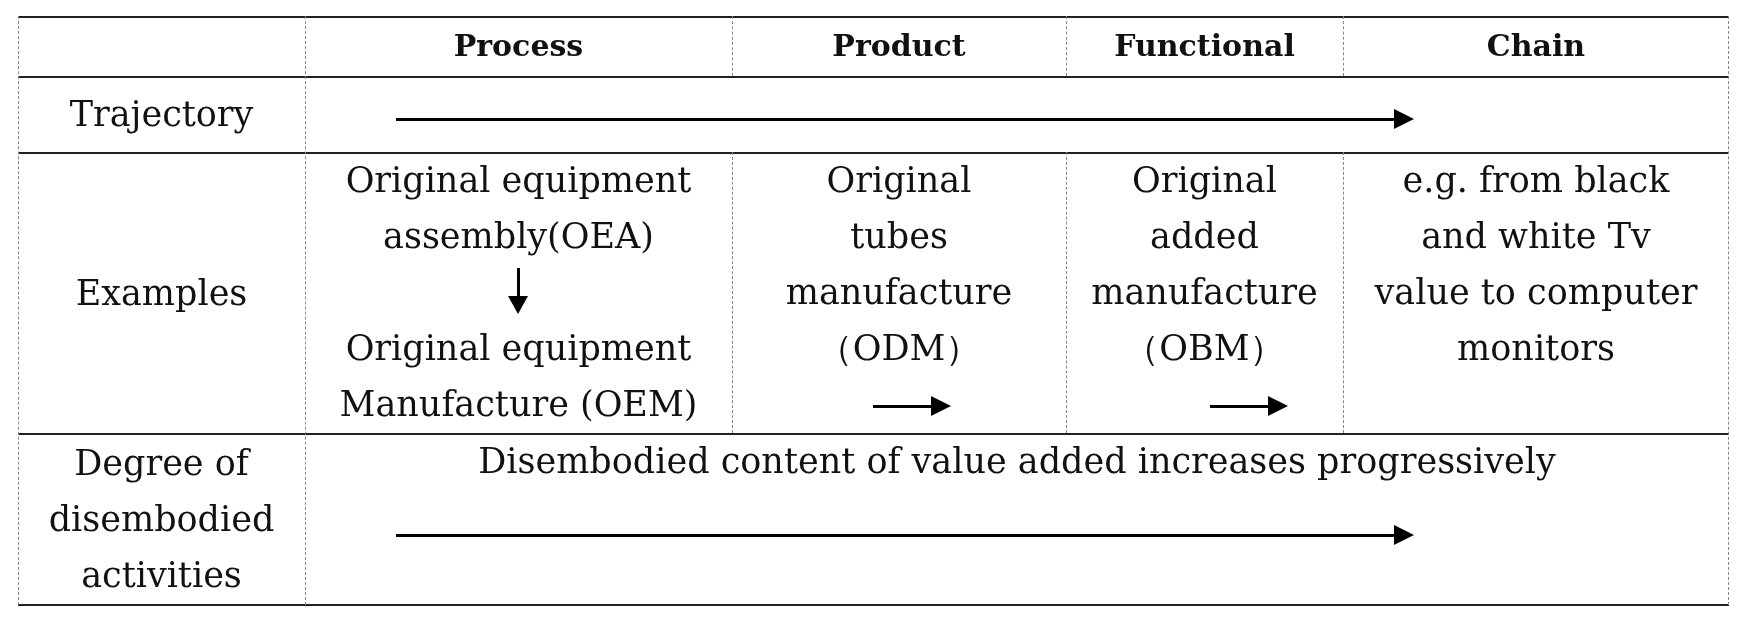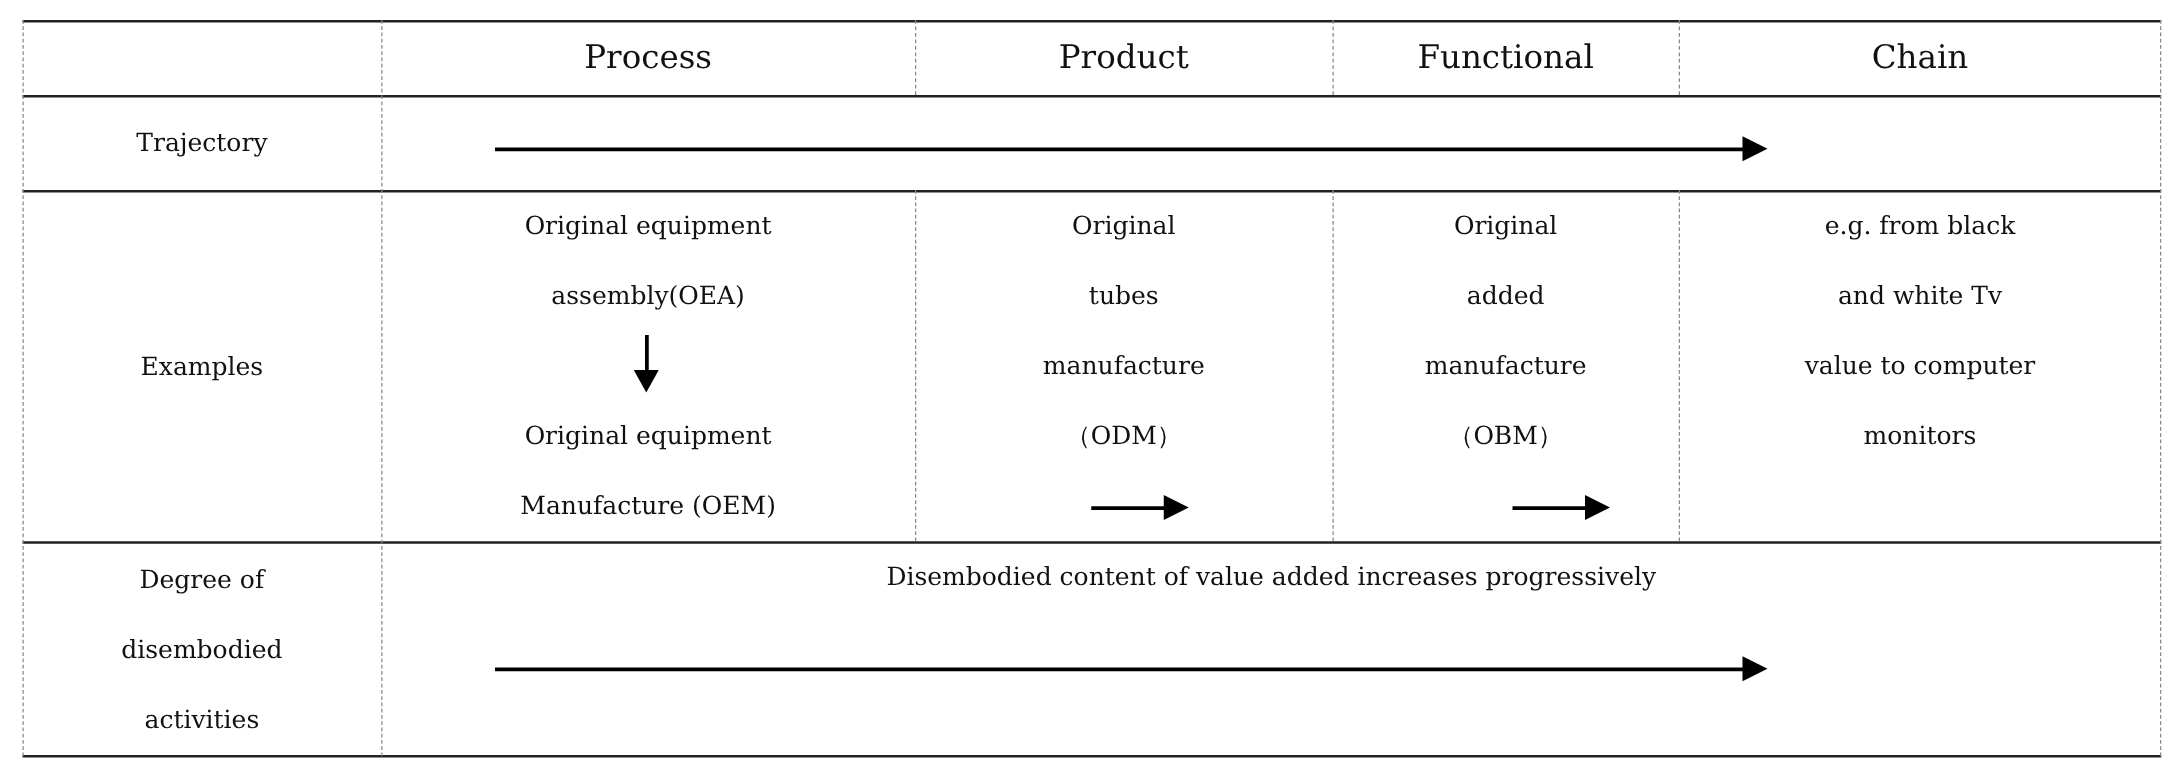--- a/index.html
+++ b/index.html
@@ -10,7 +10,7 @@
   .vline { position: absolute; width: 0; border-left: 1.5px dashed #888; }
   .cell { position: absolute; display: flex; align-items: center; justify-content: center;
           text-align: center; font-size: 20px; line-height: 56px; }
-  .hdr { font-weight: normal; font-size: 26px; }
+  .hdr { font-weight: bold; font-size: 30px; }
   .arrow { position: absolute; height: 3px; background: #000; }
   .arrow::after { content: ""; position: absolute; right: -18px; top: -9px;
           border-left: 20px solid #000; border-top: 10.5px solid transparent; border-bottom: 10.5px solid transparent; }

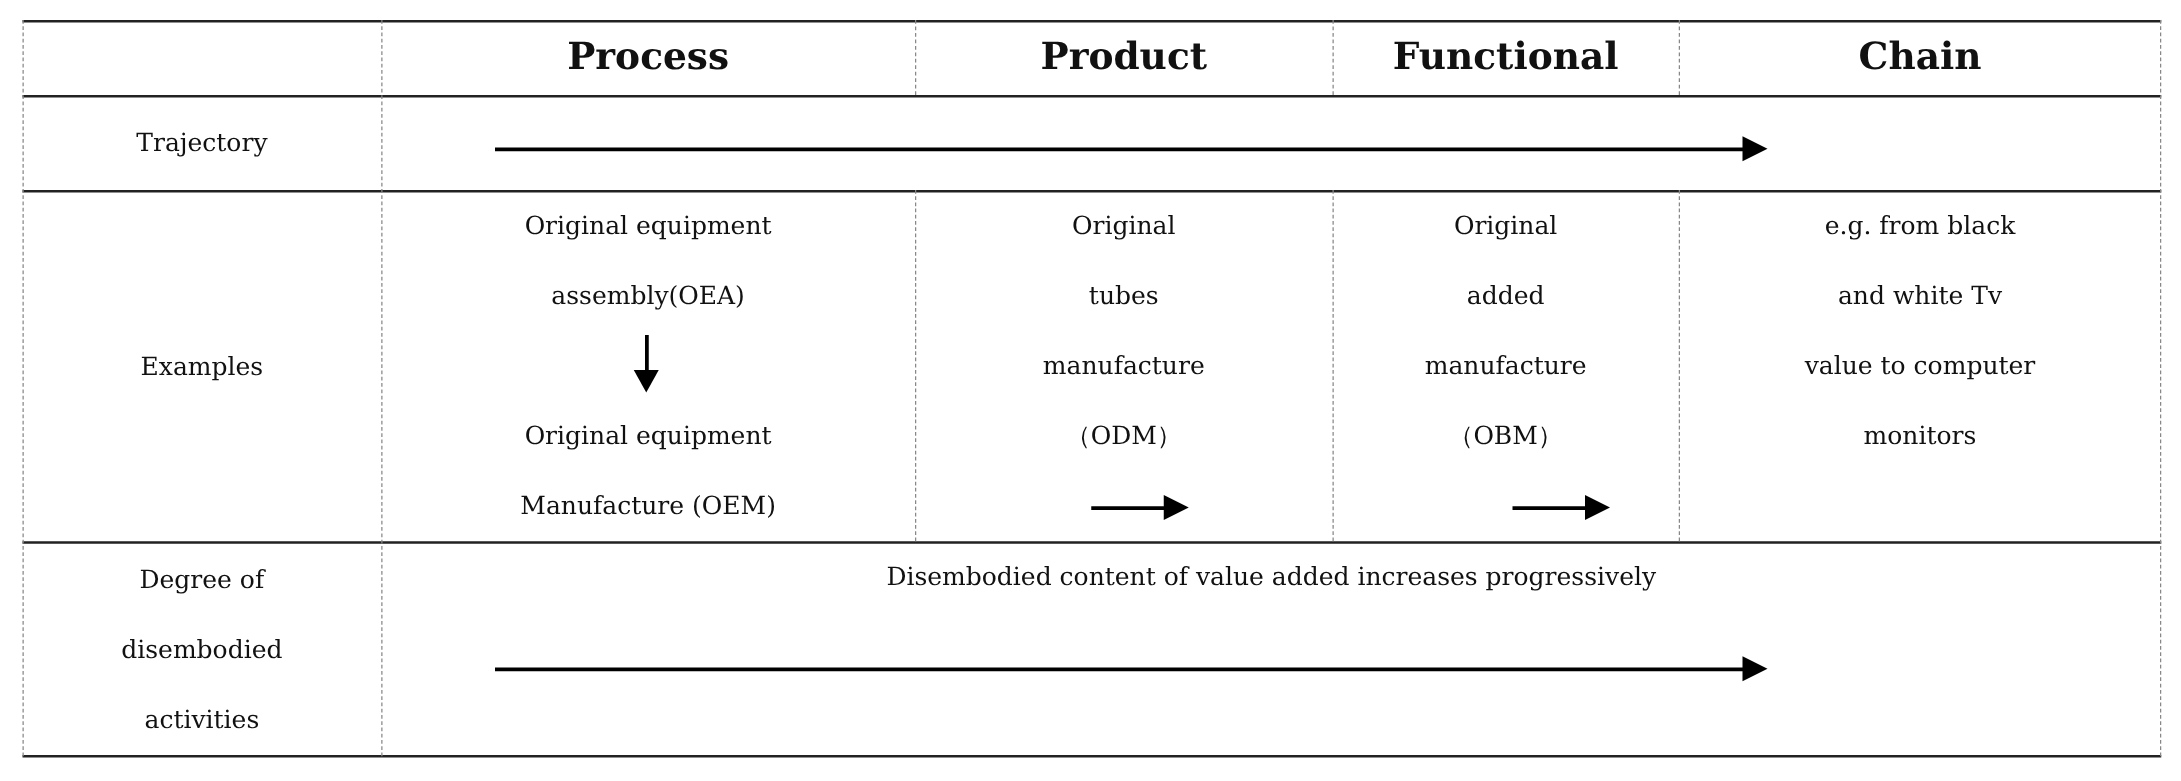--- a/index.html
+++ b/index.html
@@ -9,7 +9,7 @@
   .hline { position: absolute; left: 0; width: 1711px; height: 0; border-top: 2px solid #222; }
   .vline { position: absolute; width: 0; border-left: 1.5px dashed #888; }
   .cell { position: absolute; display: flex; align-items: center; justify-content: center;
-          text-align: center; font-size: 20px; line-height: 56px; }
+          text-align: center; font-size: 35px; line-height: 56px; }
   .hdr { font-weight: bold; font-size: 30px; }
   .arrow { position: absolute; height: 3px; background: #000; }
   .arrow::after { content: ""; position: absolute; right: -18px; top: -9px;

